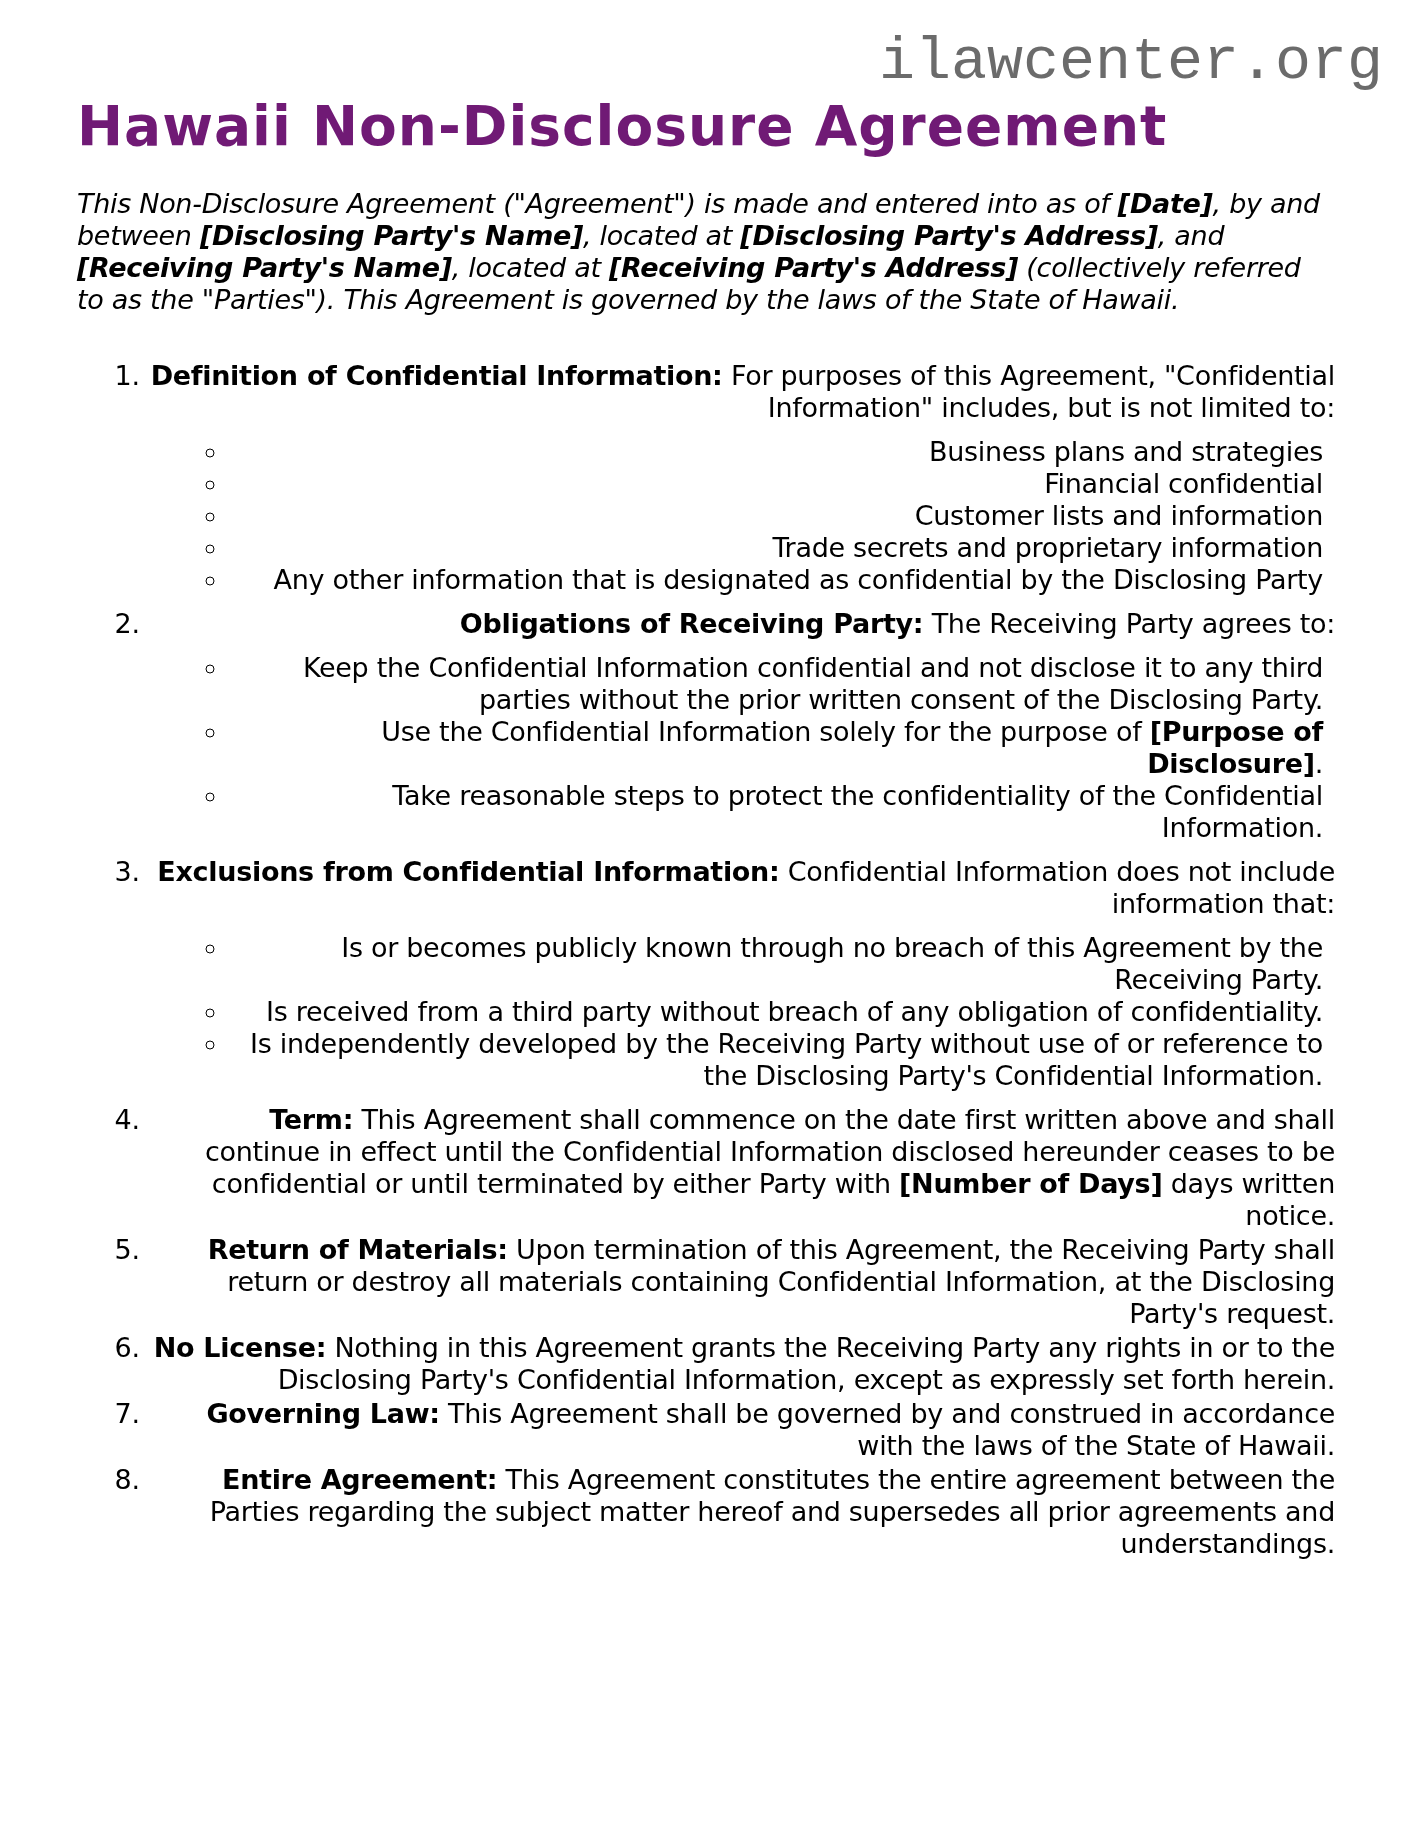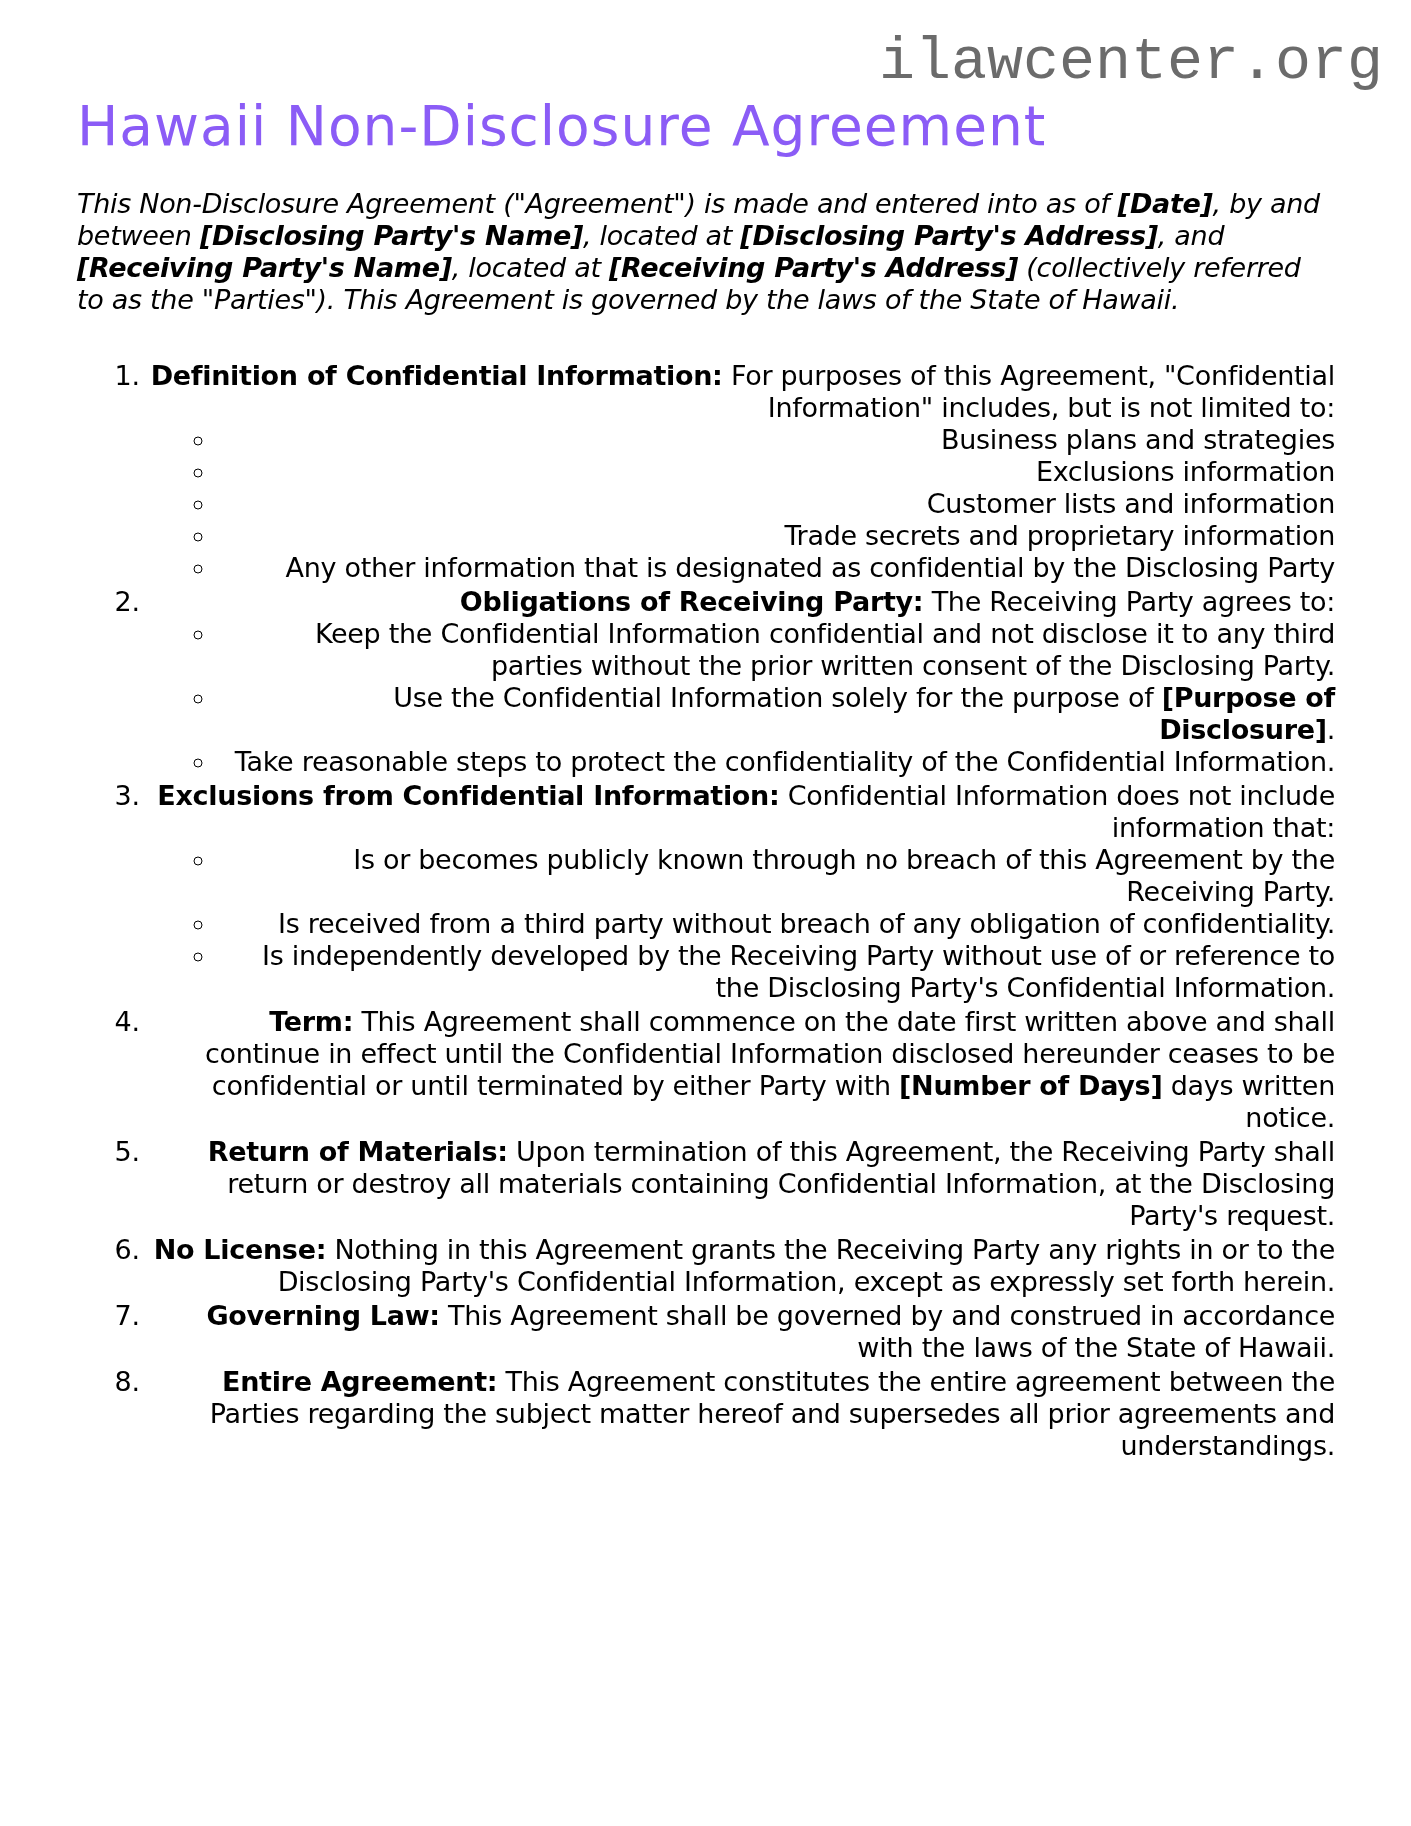--- a/index.html
+++ b/index.html
@@ -29,8 +29,8 @@
     margin: 4px 0 0 0;
     font-size: 55px; line-height: 60px;
     letter-spacing: 1px;
-    font-weight: normal;
-    color: #8b5cf6;
+    font-weight: bold;
+    color: #701a75;
   }
   p { margin: 0; }
   p.intro-1 { margin: 32px 0 44px 0; font-style: italic; }

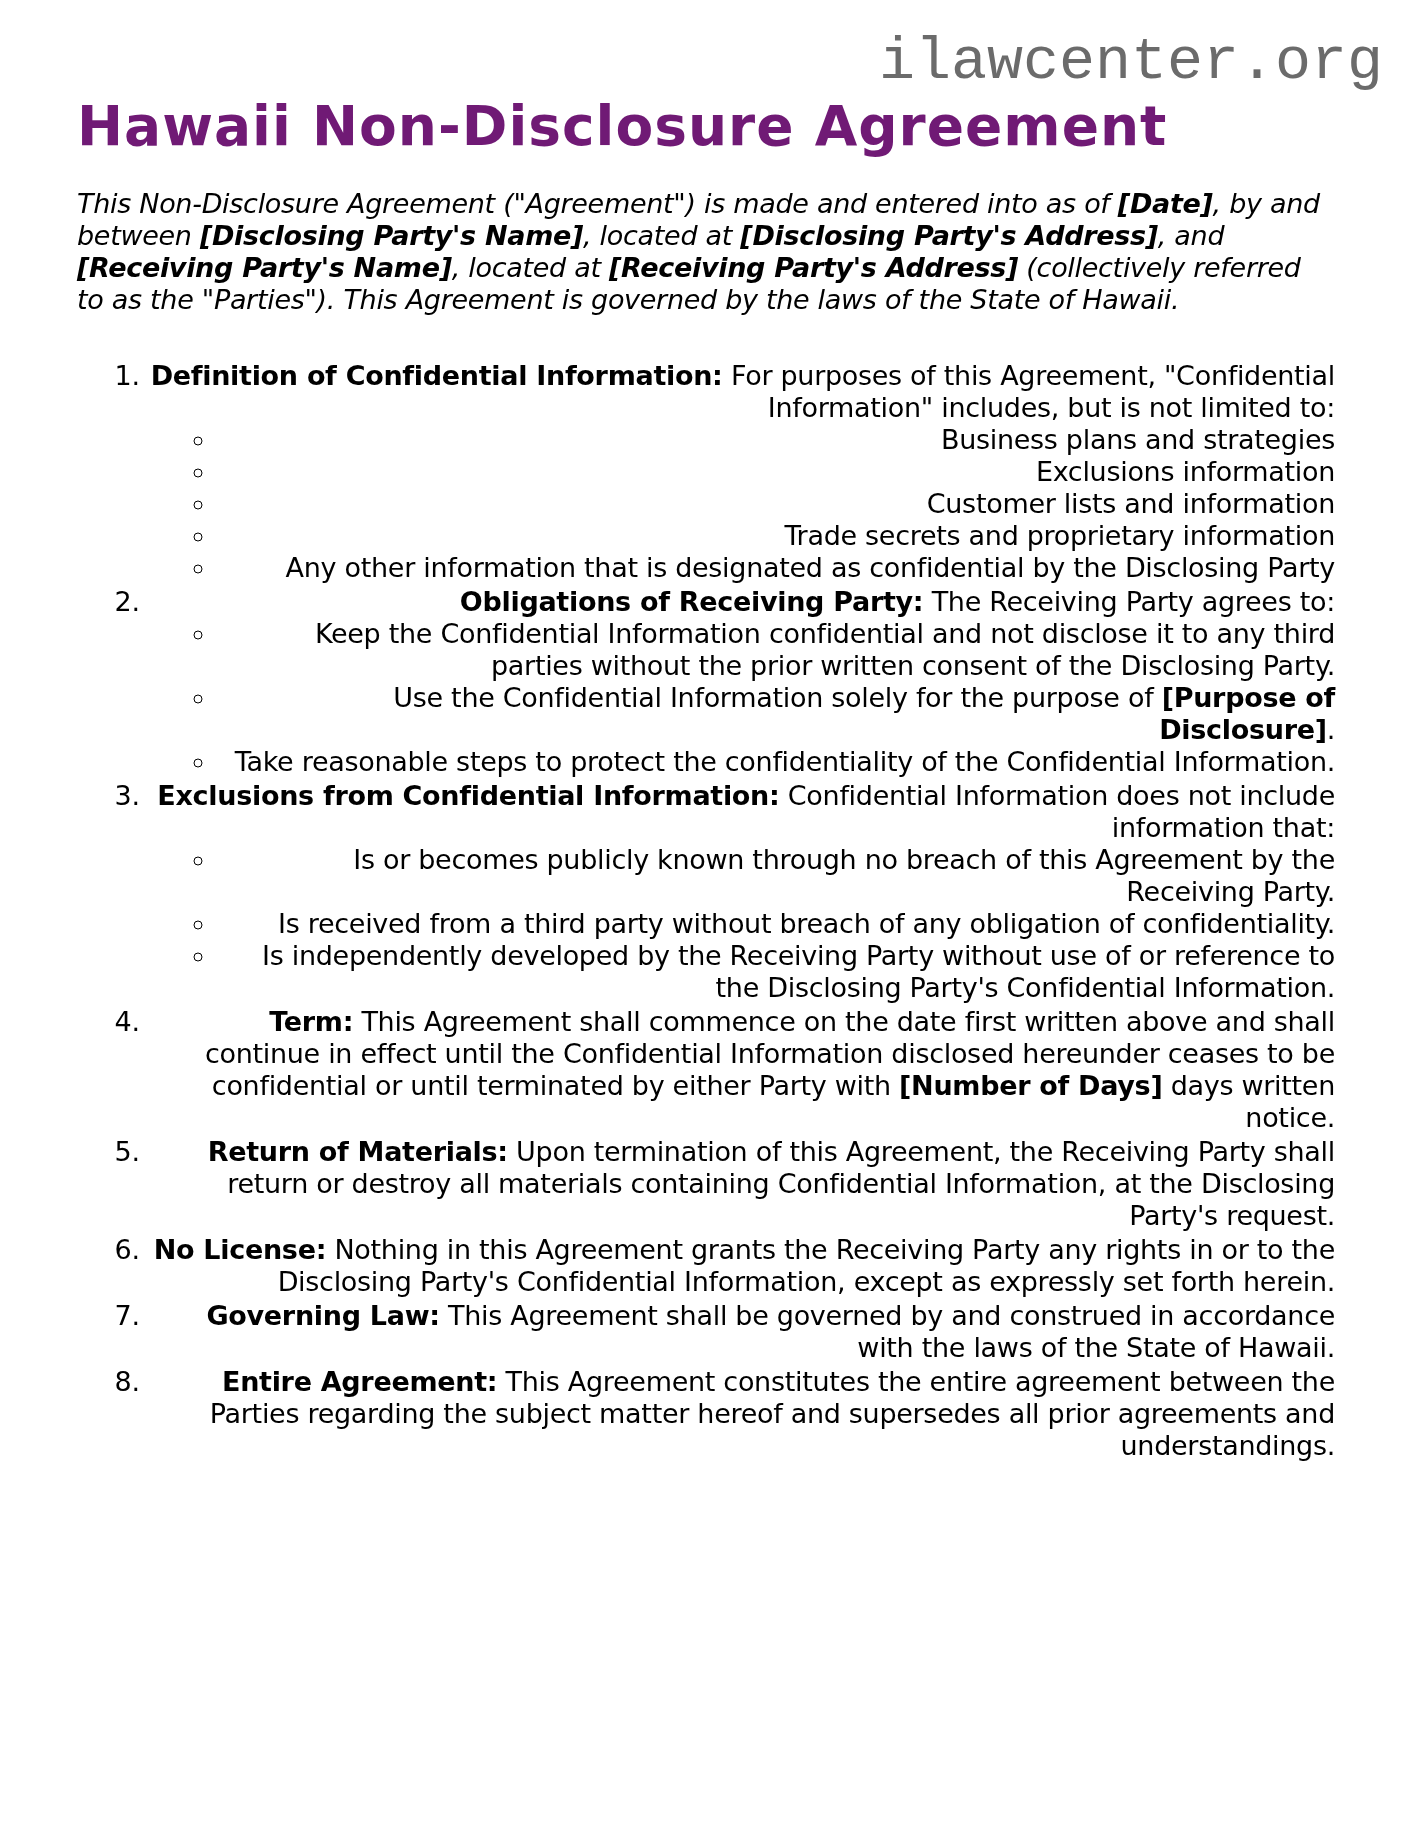--- a/index.html
+++ b/index.html
@@ -37,7 +37,7 @@
   p.intro-2 { margin: 0 0 18px 0; }
   ol.clauses { margin: 0; padding: 0 0 0 71px; text-align: right; }
   ol.clauses > li { margin: 2px 0; }
-  ul.subs { list-style: circle; margin: 0; padding: 0 0 0 69px; }
+  ul.subs { list-style: circle; margin: 12px; padding: 0 0 0 69px; }
   p.closing { margin: 31px 0 0 0; }
   strong { font-weight: bold; }
 </style>

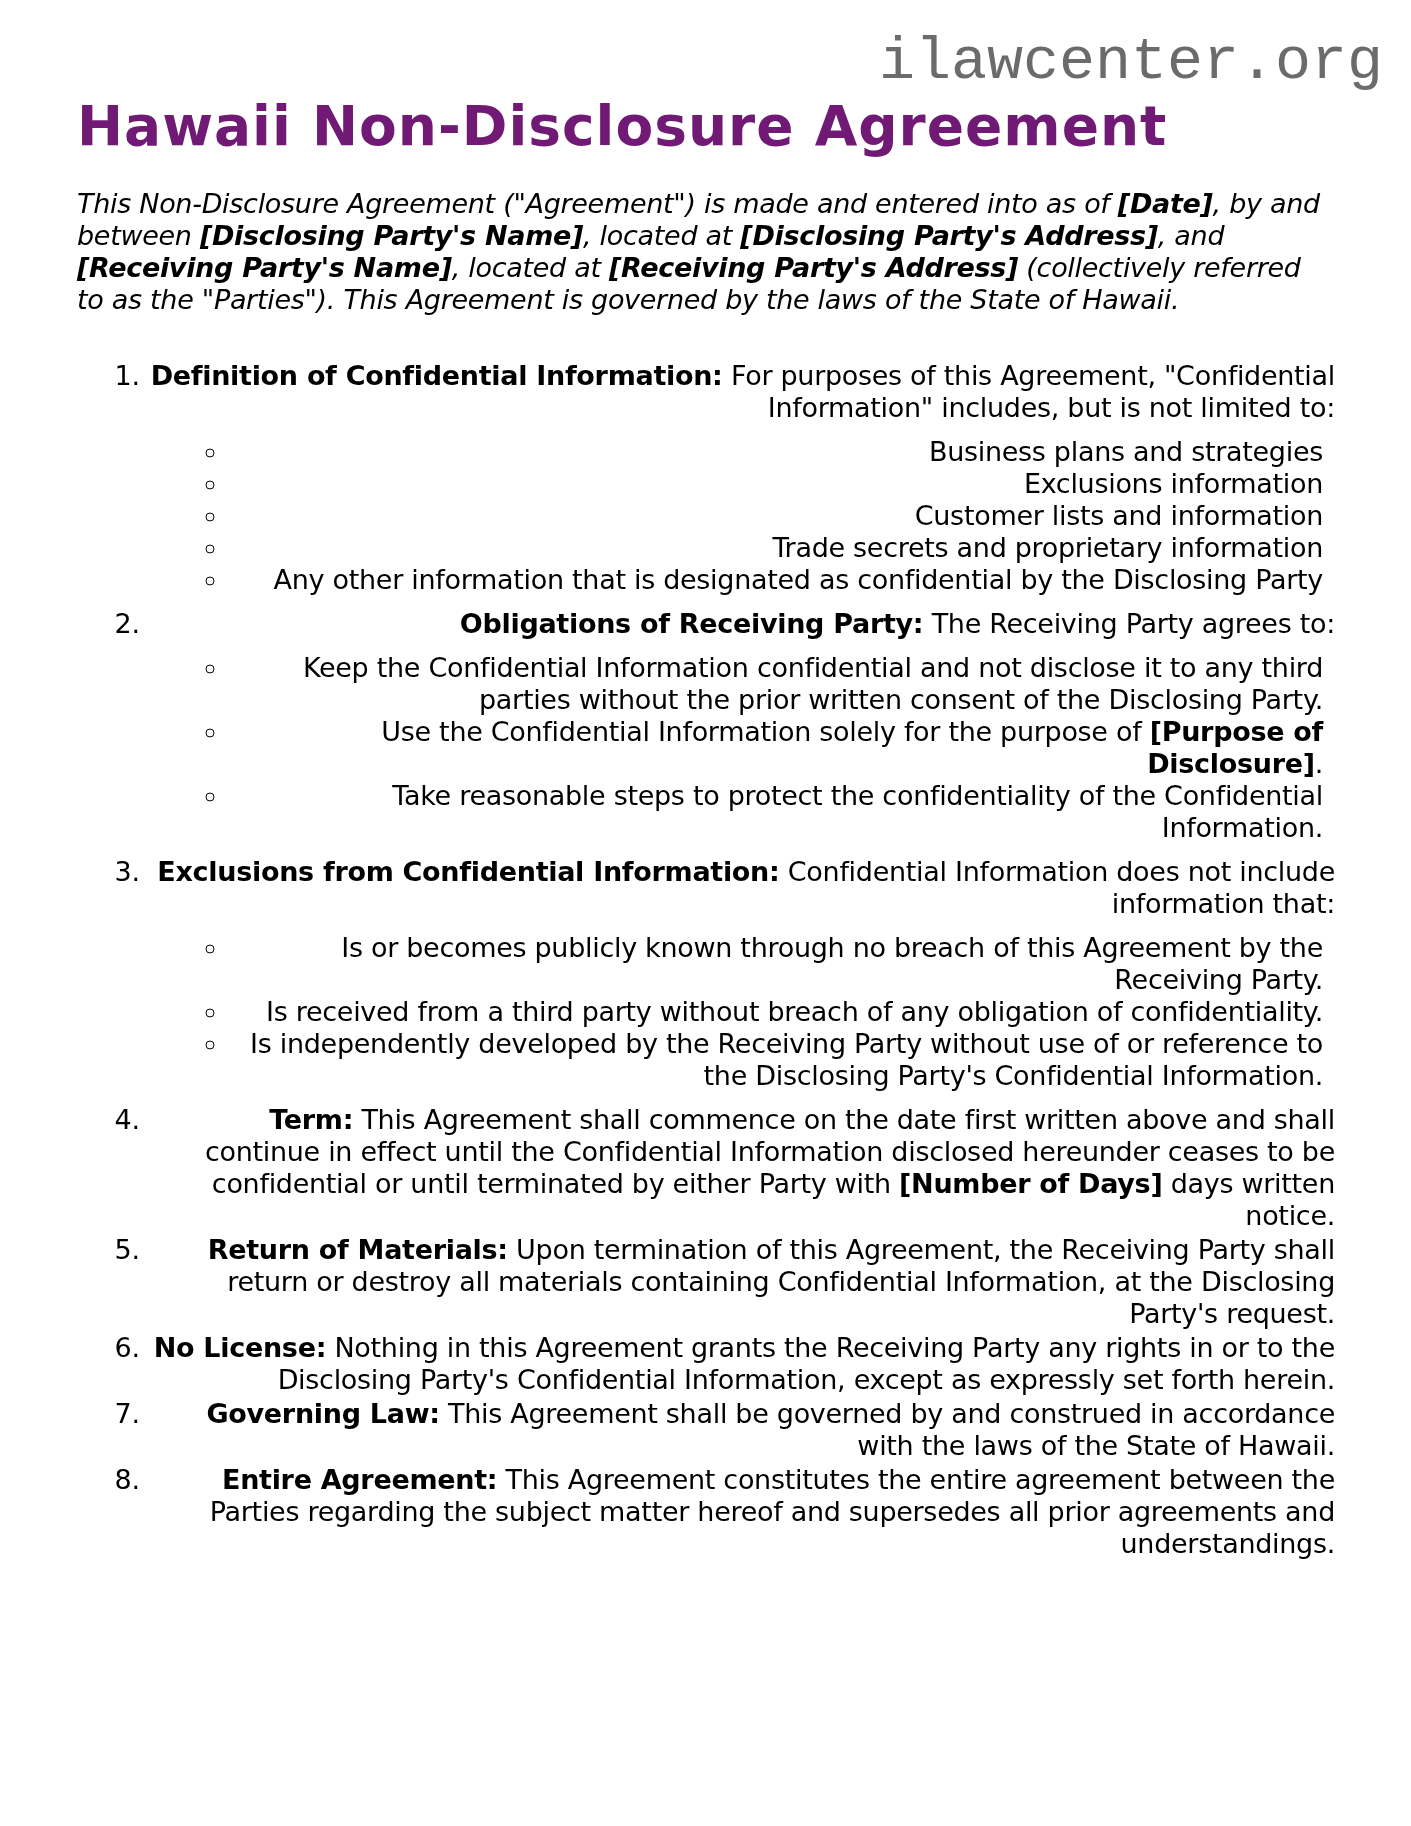--- a/index.html
+++ b/index.html
@@ -55,7 +55,7 @@
   <ol class="clauses" id="clause-list">
       <li><strong>Definition of Confidential Information:</strong> For purposes of this Agreement, "Confidential Information" includes, but is not limited to:<ul class="subs">
           <li>Business plans and strategies</li>
-          <li>Exclusions information</li>
+          <li>Financial confidential</li>
           <li>Customer lists and information</li>
           <li>Trade secrets and proprietary information</li>
           <li>Any other information that is designated as confidential by the Disclosing Party</li>

